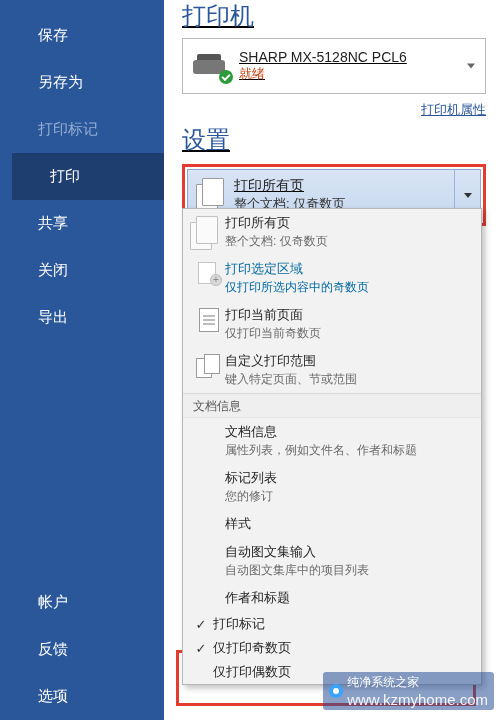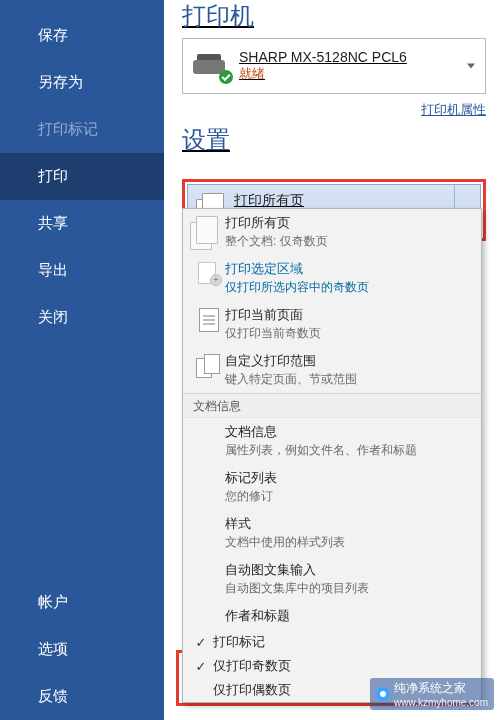--- a/index.html
+++ b/index.html
@@ -48,7 +48,7 @@
     color: #2a569a;
     font-size: 24px;
     font-weight: 400;
-    margin-bottom: 23px;
+    margin-bottom: 8px;
   }
   .printer-label {
     color: #2a569a;

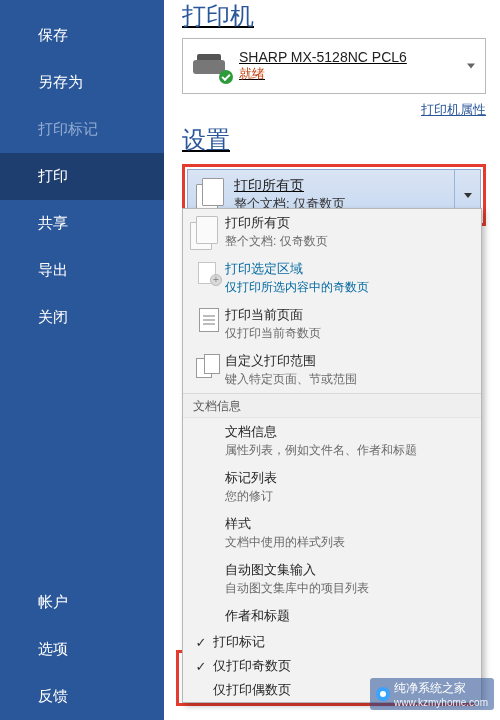--- a/index.html
+++ b/index.html
@@ -36,6 +36,7 @@
   }
   .sidebar-item.active {
     background: #1e3e70;
+    margin-left: 12px;
   }
   .main {
     flex: 1;

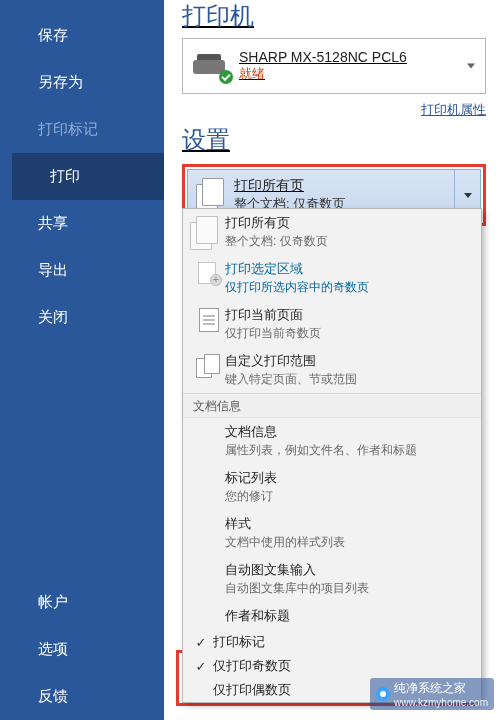--- a/index.html
+++ b/index.html
@@ -232,8 +232,8 @@
     <div class="sidebar-item disabled">打印标记</div>
     <div class="sidebar-item active">打印</div>
     <div class="sidebar-item">共享</div>
+    <div class="sidebar-item">关闭</div>
     <div class="sidebar-item">导出</div>
-    <div class="sidebar-item">关闭</div>
     <div class="sidebar-spacer"></div>
     <div class="sidebar-item">帐户</div>
     <div class="sidebar-item">选项</div>

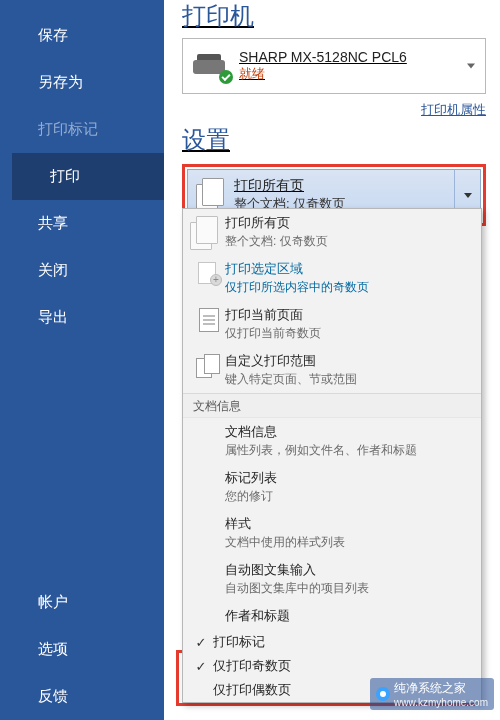--- a/index.html
+++ b/index.html
@@ -347,7 +347,6 @@
         <div class="mi-icon"></div>
         <div class="mi-text">
           <span class="mi-l1">样式</span>
-          <span class="mi-l2">文档中使用的样式列表</span>
         </div>
       </div>
       <div class="menu-item">

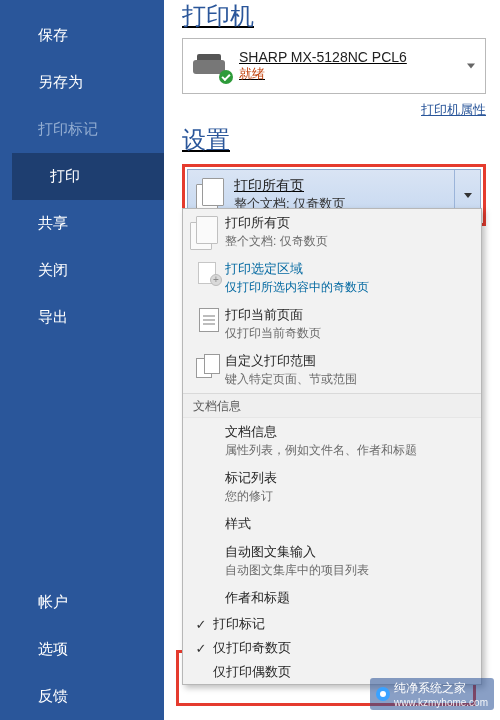--- a/index.html
+++ b/index.html
@@ -236,8 +236,8 @@
     <div class="sidebar-item">导出</div>
     <div class="sidebar-spacer"></div>
     <div class="sidebar-item">帐户</div>
+    <div class="sidebar-item">反馈</div>
     <div class="sidebar-item">选项</div>
-    <div class="sidebar-item">反馈</div>
   </div>
 
   <div class="main">

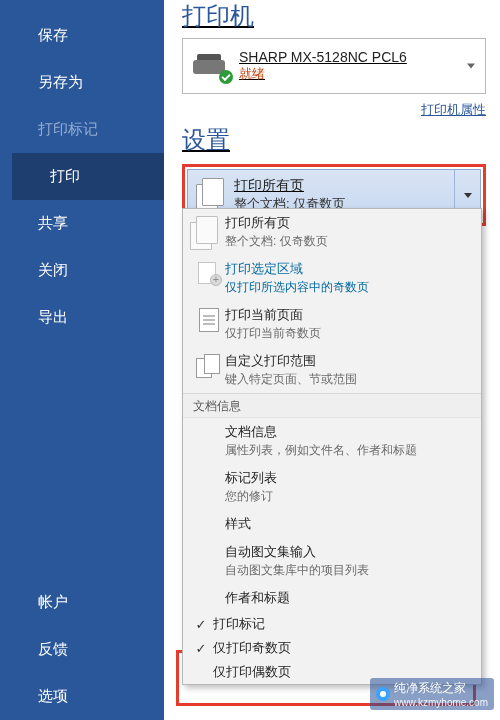--- a/index.html
+++ b/index.html
@@ -385,7 +385,7 @@
   <div class="wm-ic"></div>
   <div>
     <div>纯净系统之家</div>
-    <div style="font-size:10px;opacity:.9">www.kzmyhome.com</div>
+    <div style="font-size:15px;opacity:.9">www.kzmyhome.com</div>
   </div>
 </div>
 

